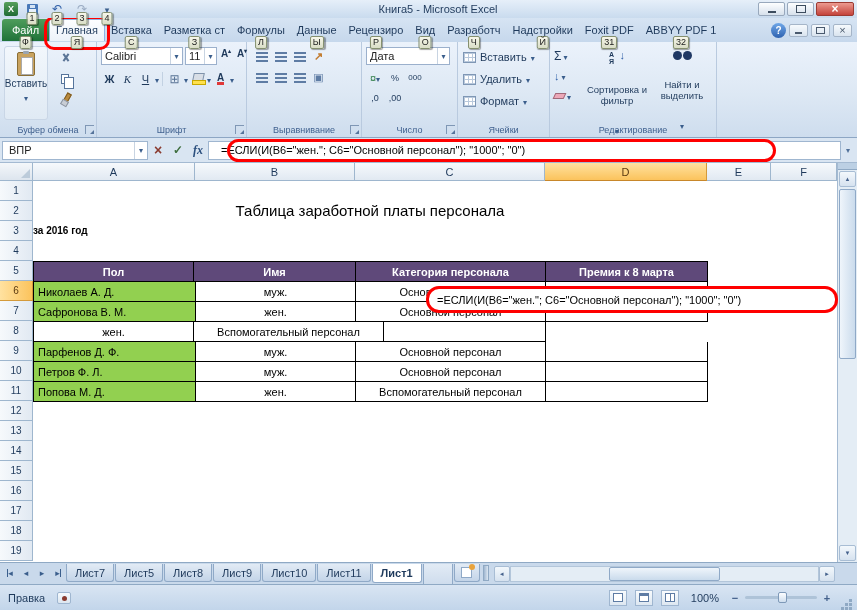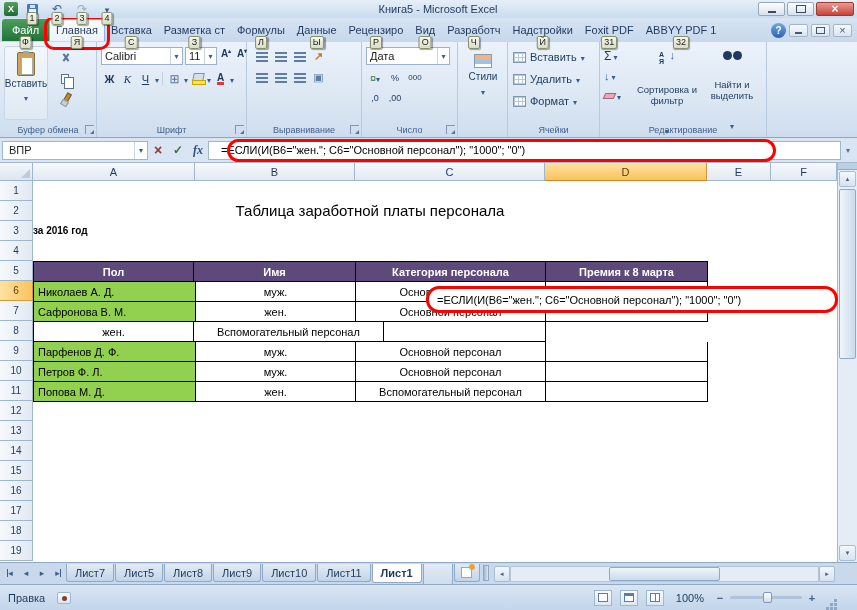--- a/index.html
+++ b/index.html
@@ -419,13 +419,6 @@
       <div class="dlauncher"></div>
     </div>
 
-    <div class="rgroup g-styles">
-      <div class="styles-big">
-        <span class="icon-styles"></span>
-        <span class="styles-label">Стили</span>
-        <span class="caret"></span>
-      </div>
-    </div>
 
     <div class="rgroup g-cells">
       <div class="cells-col">

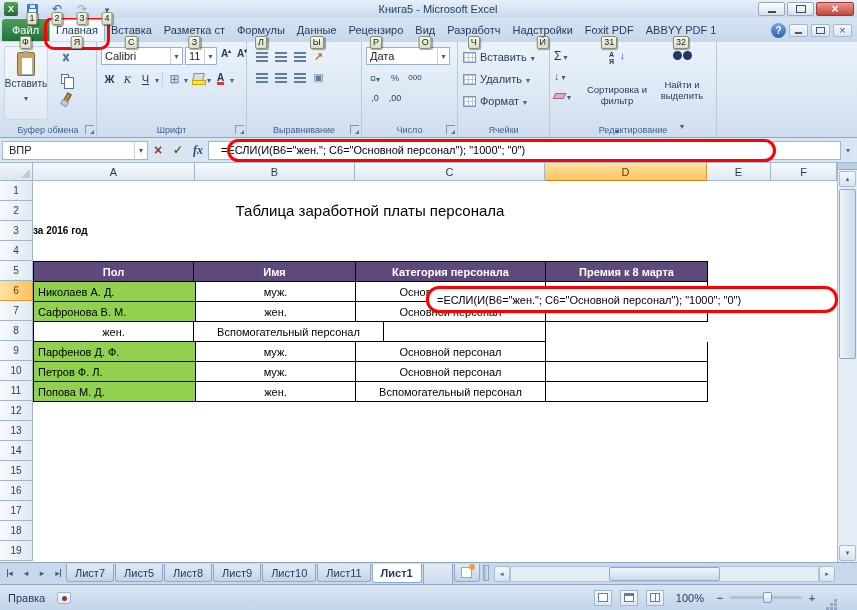--- a/index.html
+++ b/index.html
@@ -187,7 +187,7 @@
 .mode{padding-left:8px}
 .macro{position:relative;width:14px;height:12px;margin-left:12px;background:linear-gradient(#F6FAFD,#DCE6F0);border:1px solid #9FB6D0;border-radius:2px}
 .macro::after{content:"";position:absolute;left:4px;top:3px;width:5px;height:5px;border-radius:50%;background:#8A3B30}
-.sb-right{margin-left:auto;display:flex;align-items:center;gap:8px;padding-right:18px}
+.sb-right{margin-left:auto;display:flex;align-items:center;gap:8px;padding-right:3px}
 .vbtn{width:18px;height:16px;background:linear-gradient(#F8FBFD,#DDE7F1);border:1px solid #9FB6D0;display:flex;align-items:center;justify-content:center}
 .vi{width:10px;height:9px;border:1px solid #5E7CA4;background:#FFF}
 .vi.v2{border-top:3px solid #5E7CA4}

